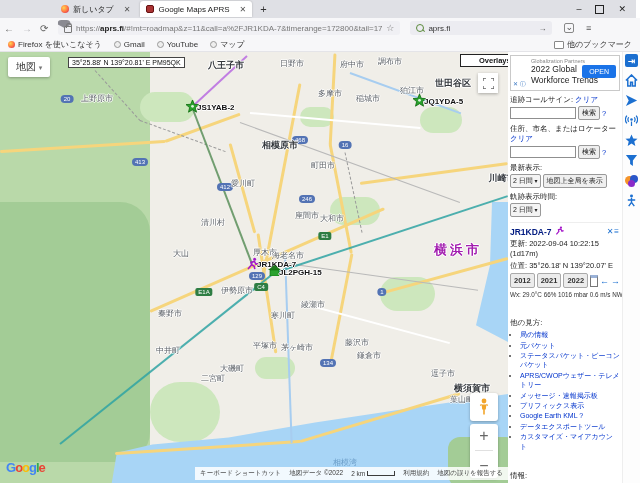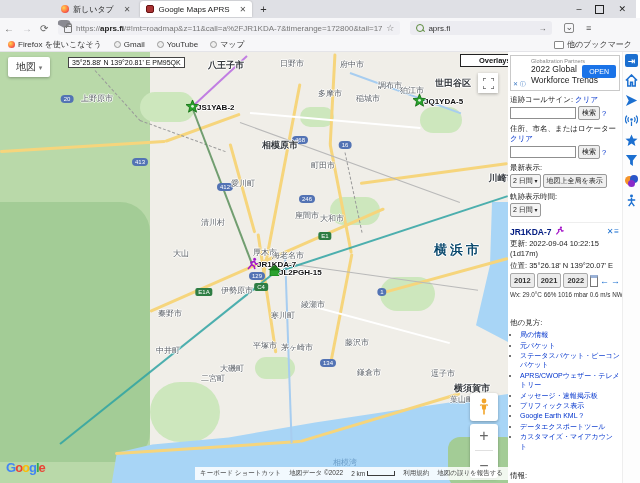--- a/index.html
+++ b/index.html
@@ -236,7 +236,7 @@
       <div class="map-label city-md" style="left: 226px; top: 13px;">八王子市</div>
       <div class="map-label " style="left: 292px; top: 11px;">日野市</div>
       <div class="map-label " style="left: 352px; top: 12px;">府中市</div>
-      <div class="map-label " style="left: 390px; top: 33px;">調布市</div>
+      <div class="map-label " style="left: 390px; top: 9px;">調布市</div>
       <div class="map-label city-md" style="left: 453px; top: 31px;">世田谷区</div>
       <div class="map-label " style="left: 330px; top: 41px;">多摩市</div>
       <div class="map-label " style="left: 368px; top: 46px;">稲城市</div>

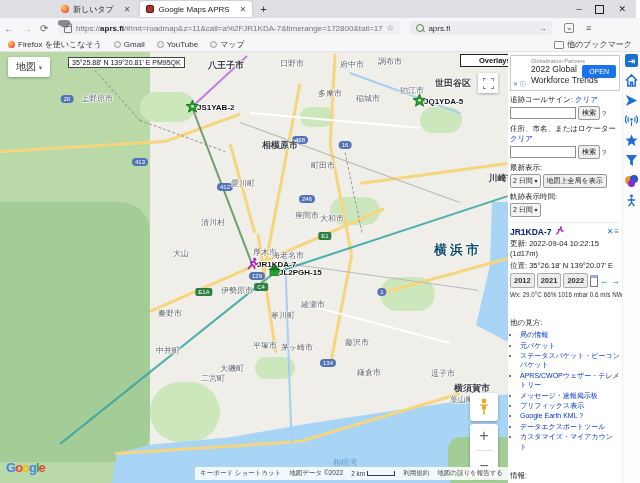--- a/index.html
+++ b/index.html
@@ -53,7 +53,7 @@
   .map-label{position:absolute;transform:translate(-50%,-50%);font-size:8px;color:#5c6167;white-space:nowrap;
      text-shadow:1px 0 0 #fff,-1px 0 0 #fff,0 1px 0 #fff,0 -1px 0 #fff;}
   .city-md{font-size:9px;color:#33373c;font-weight:bold;}
-  .city-lg{font-size:13px;color:#0c4a6e;font-weight:bold;letter-spacing:3px;}
+  .city-lg{font-size:13px;color:#a21caf;font-weight:bold;letter-spacing:3px;}
   .sea{color:#6b9dc8;text-shadow:none;font-size:8px;}
   .shield{position:absolute;transform:translate(-50%,-50%);font-size:6px;line-height:8px;color:#fff;padding:0 3px;border-radius:5px;white-space:nowrap;}
   .shield-blue{background:#5373b4;}

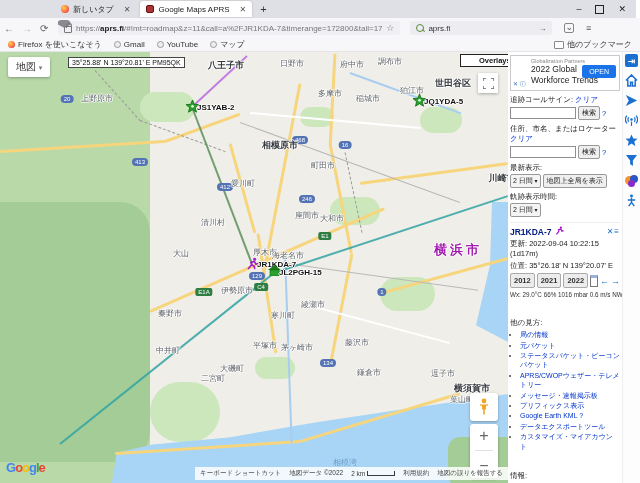--- a/index.html
+++ b/index.html
@@ -259,7 +259,7 @@
       <div class="map-label " style="left: 265px; top: 293px;">平塚市</div>
       <div class="map-label " style="left: 297px; top: 295px;">茅ヶ崎市</div>
       <div class="map-label " style="left: 357px; top: 290px;">藤沢市</div>
-      <div class="map-label " style="left: 355px; top: 320px; padding-left: 28px;">鎌倉市</div>
+      <div class="map-label " style="left: 355px; top: 303px; padding-left: 28px;">鎌倉市</div>
       <div class="map-label " style="left: 232px; top: 316px;">大磯町</div>
       <div class="map-label " style="left: 213px; top: 326px;">二宮町</div>
       <div class="map-label city-lg" style="left: 458px; top: 198px;">横浜市</div>

